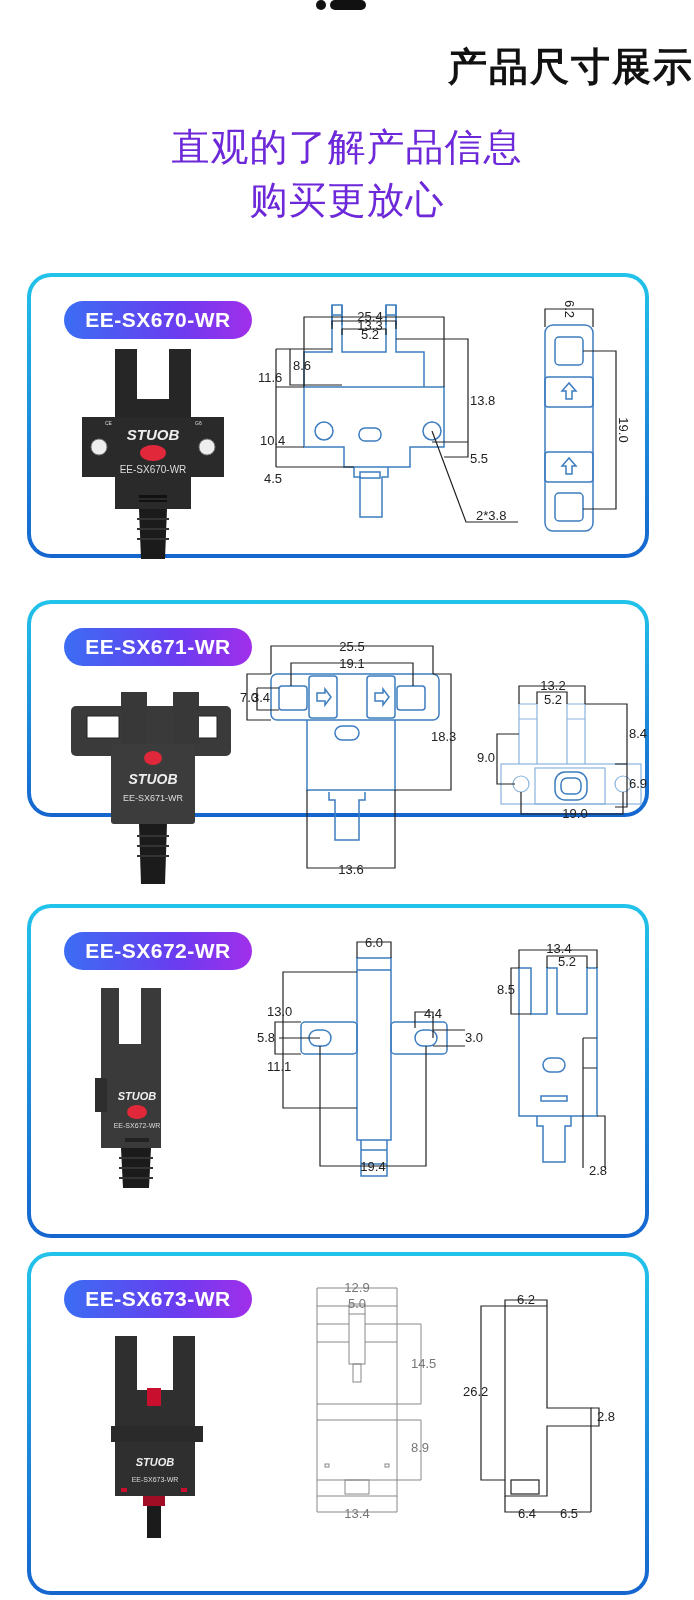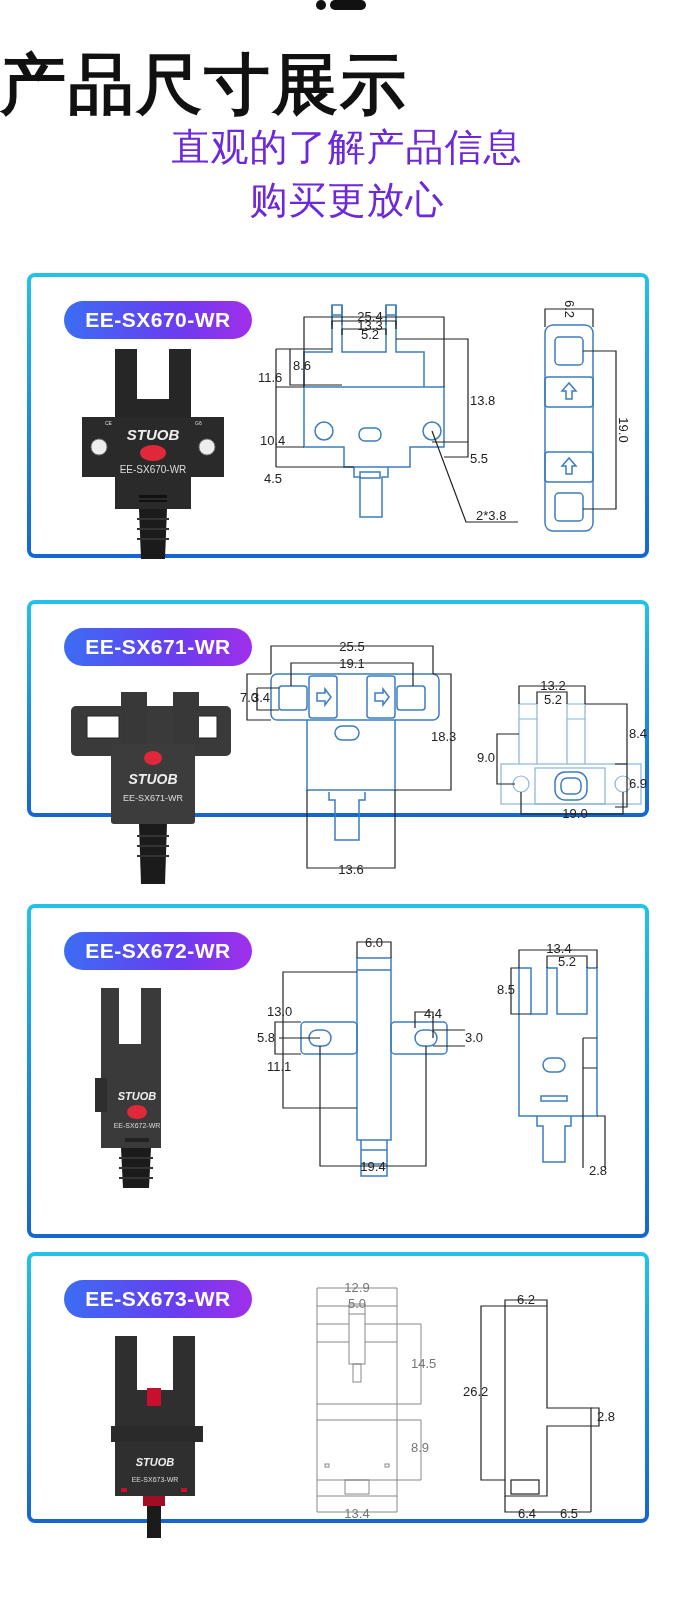--- a/index.html
+++ b/index.html
@@ -7,7 +7,7 @@
   .top-mark{position:absolute;left:316px;top:0;width:62px;height:10px;}
   .top-mark .dot{position:absolute;left:0;top:0;width:10px;height:10px;border-radius:50%;background:#111;}
   .top-mark .bar{position:absolute;left:14px;top:0;width:36px;height:10px;border-radius:5px;background:#111;}
-  .title{position:absolute;left:0;width:694px;text-align:left;top:40px;font-size:66px;font-weight:bold;letter-spacing:2px;color:#111;}
+  .title{position:absolute;left:0;width:694px;text-align:right;top:40px;font-size:39px;font-weight:bold;letter-spacing:2px;color:#111;}
   .sub{position:absolute;left:0;width:694px;text-align:center;font-size:38px;color:#6d28d9;letter-spacing:1px;}
   .sub1{top:122px;}
   .sub2{top:175px;}

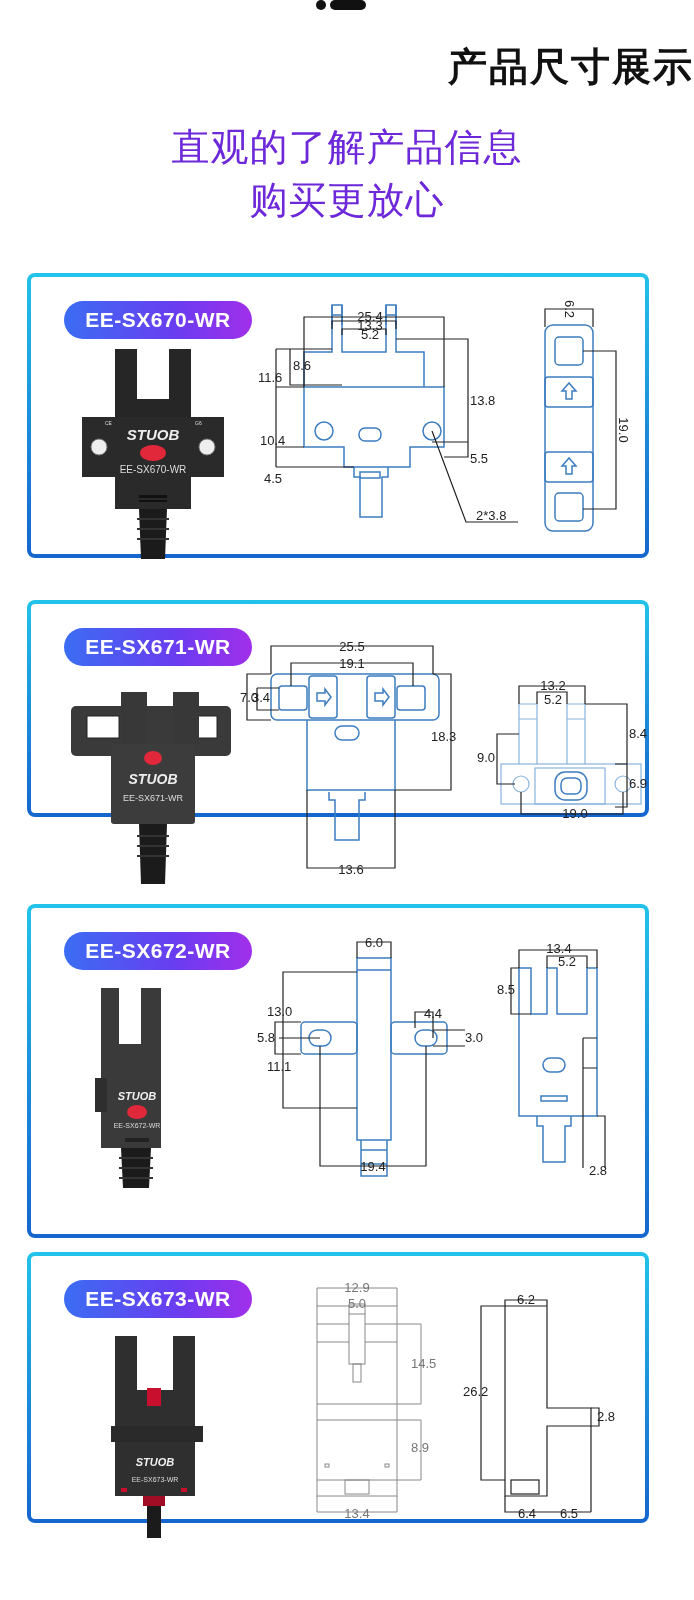--- a/index.html
+++ b/index.html
@@ -11,7 +11,7 @@
   .sub{position:absolute;left:0;width:694px;text-align:center;font-size:38px;color:#6d28d9;letter-spacing:1px;}
   .sub1{top:122px;}
   .sub2{top:175px;}
-  .card{position:absolute;left:27px;width:622px;border-radius:8px;border:4px solid transparent;
+  .card{position:absolute;left:27px;width:622px;border-radius:24px;border:4px solid transparent;
         background:linear-gradient(#fff,#fff) padding-box, linear-gradient(180deg,#22c3ea 0%,#1a86da 60%,#1566cf 100%) border-box;box-sizing:border-box;padding-left:42px;}
   .c1{top:273px;height:285px;}
   .c2{top:600px;height:217px;}

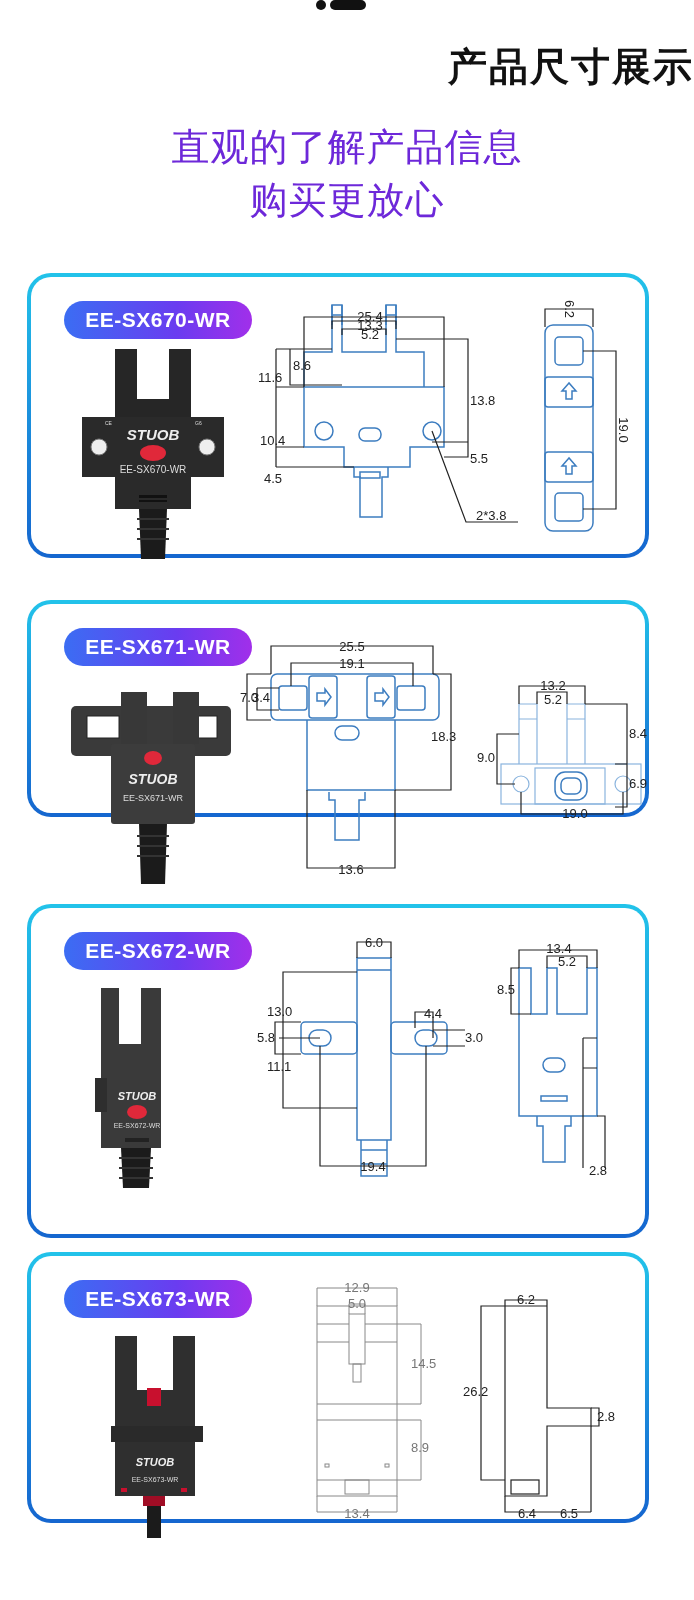--- a/index.html
+++ b/index.html
@@ -16,7 +16,7 @@
   .c1{top:273px;height:285px;}
   .c2{top:600px;height:217px;}
   .c3{top:904px;height:334px;}
-  .c4{top:1252px;height:271px;}
+  .c4{top:1252px;height:343px;}
   .pill{position:absolute;left:33px;top:24px;width:188px;height:38px;border-radius:19px;
         background:linear-gradient(90deg,#3b6df3 0%,#6a3cf0 60%,#a12fea 100%);color:#fff;font-family:"Liberation Sans",sans-serif;
         font-weight:bold;font-size:21px;line-height:38px;text-align:center;letter-spacing:0.5px;}

